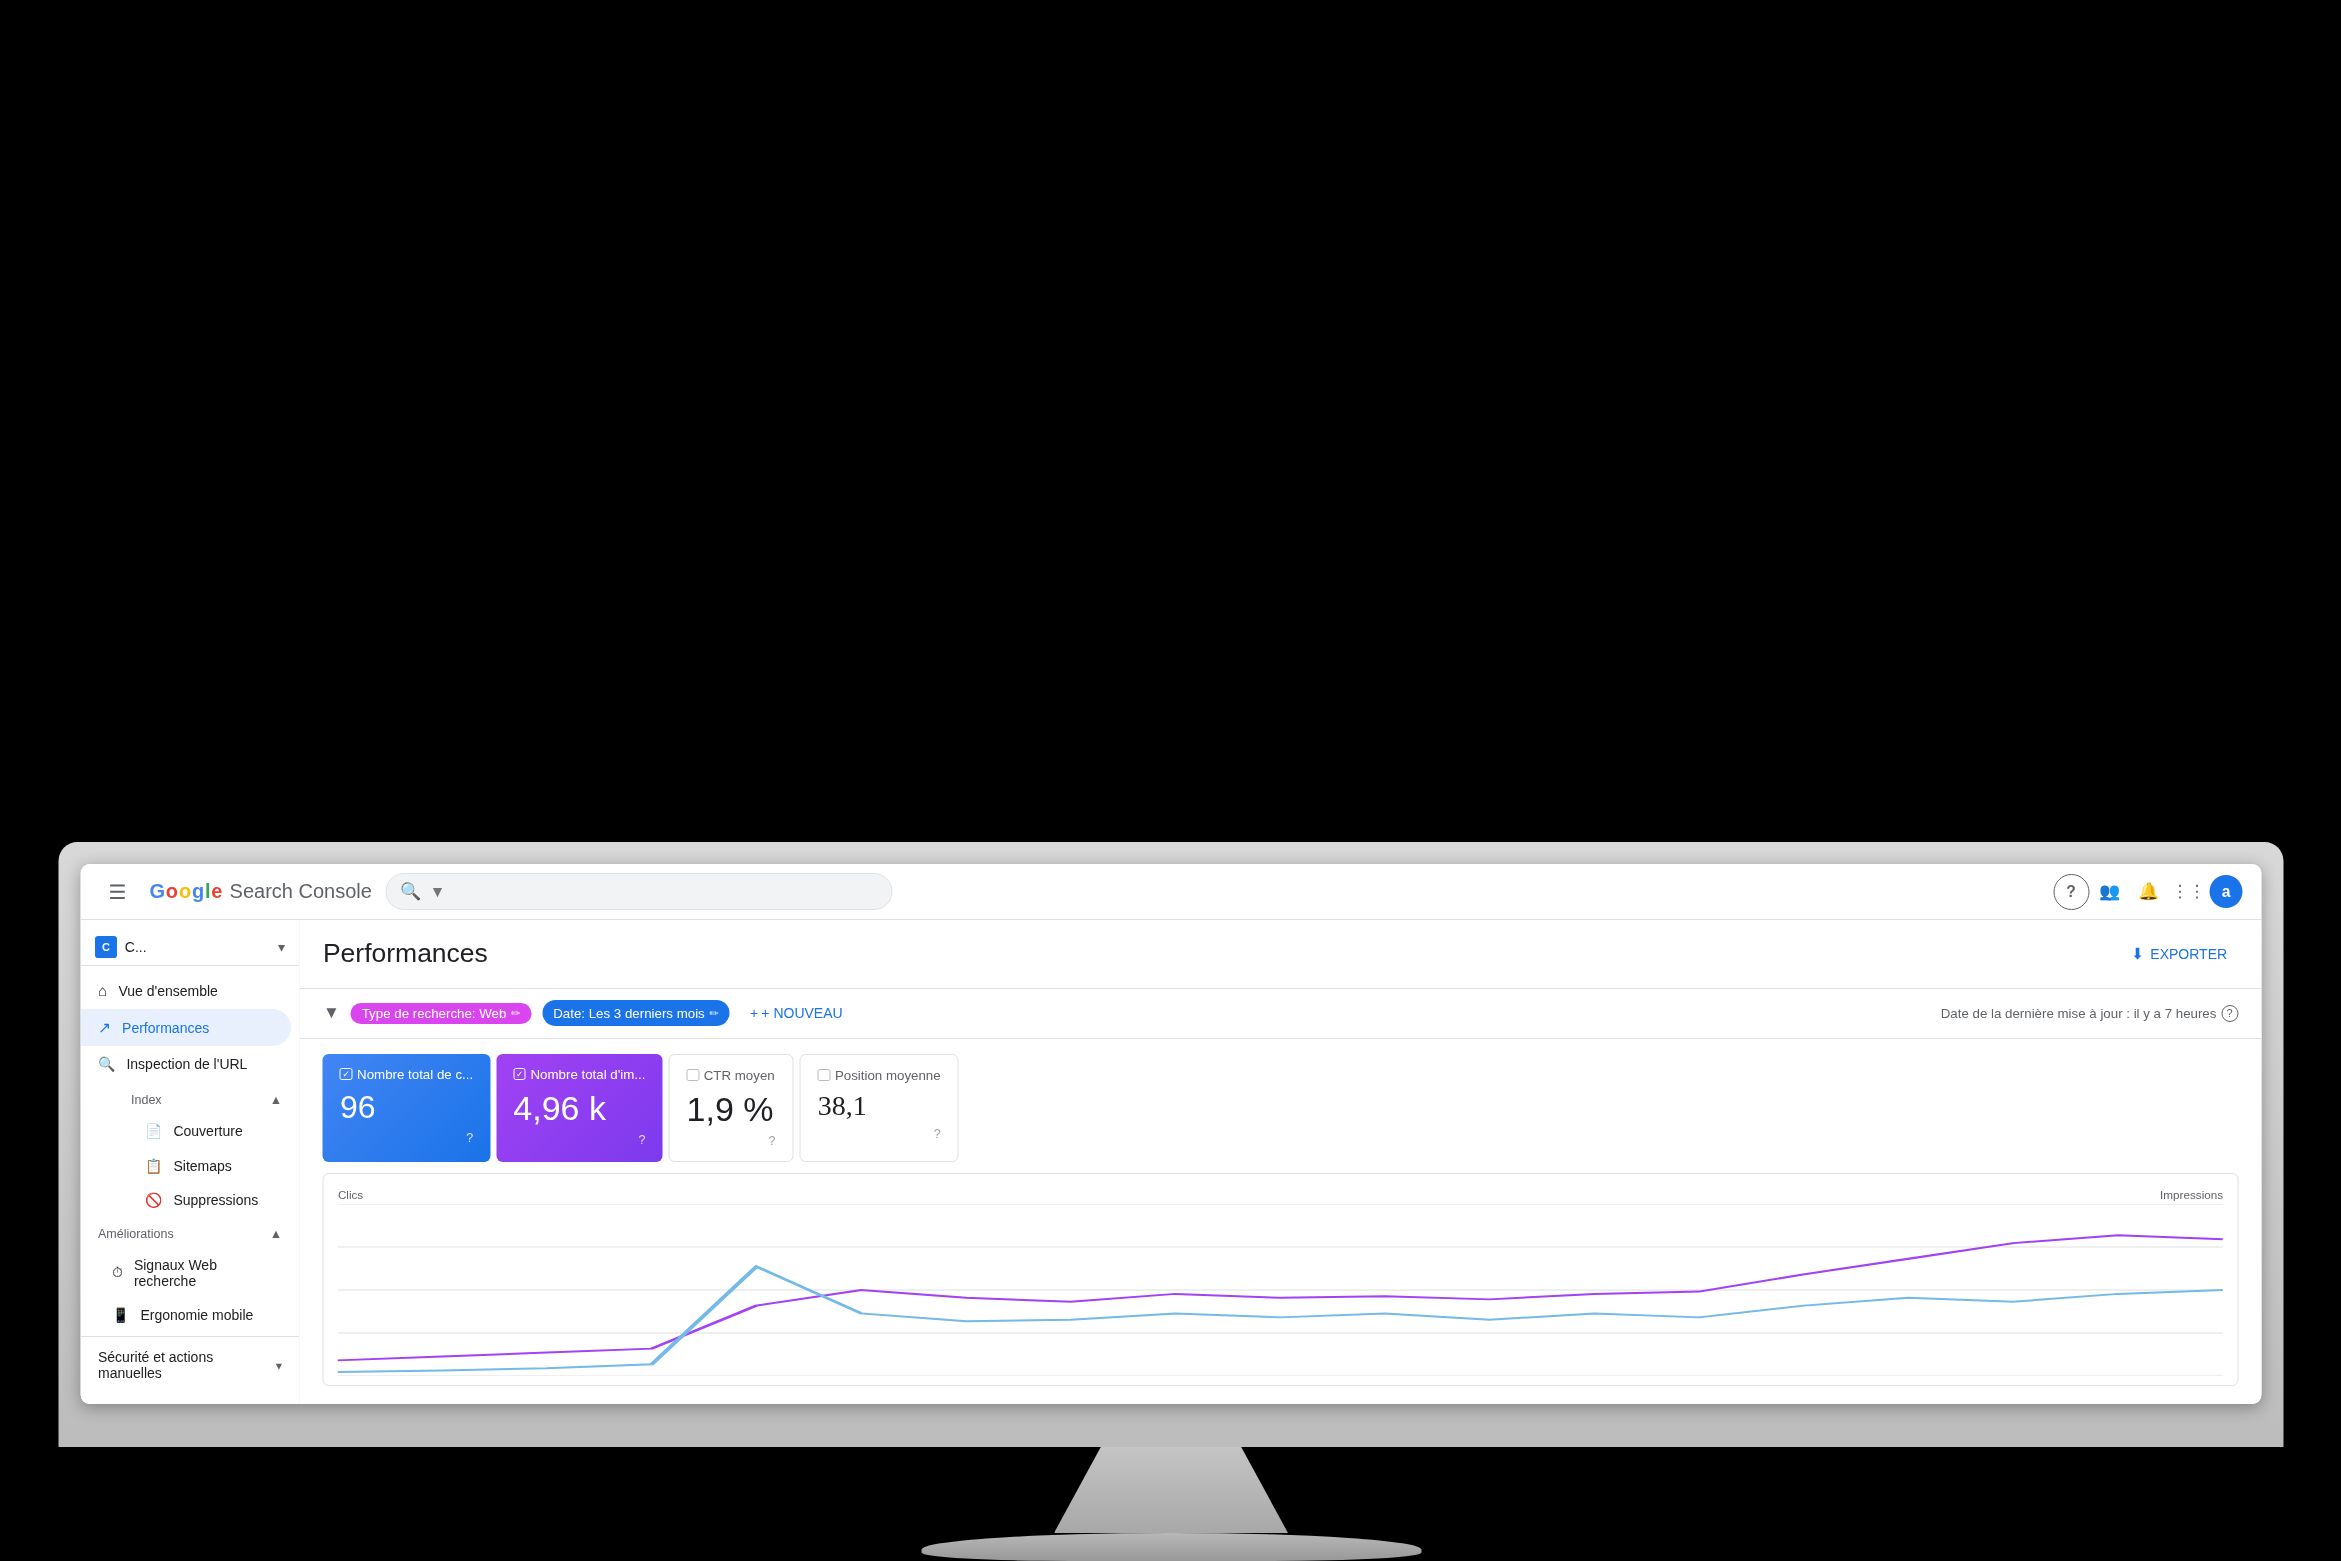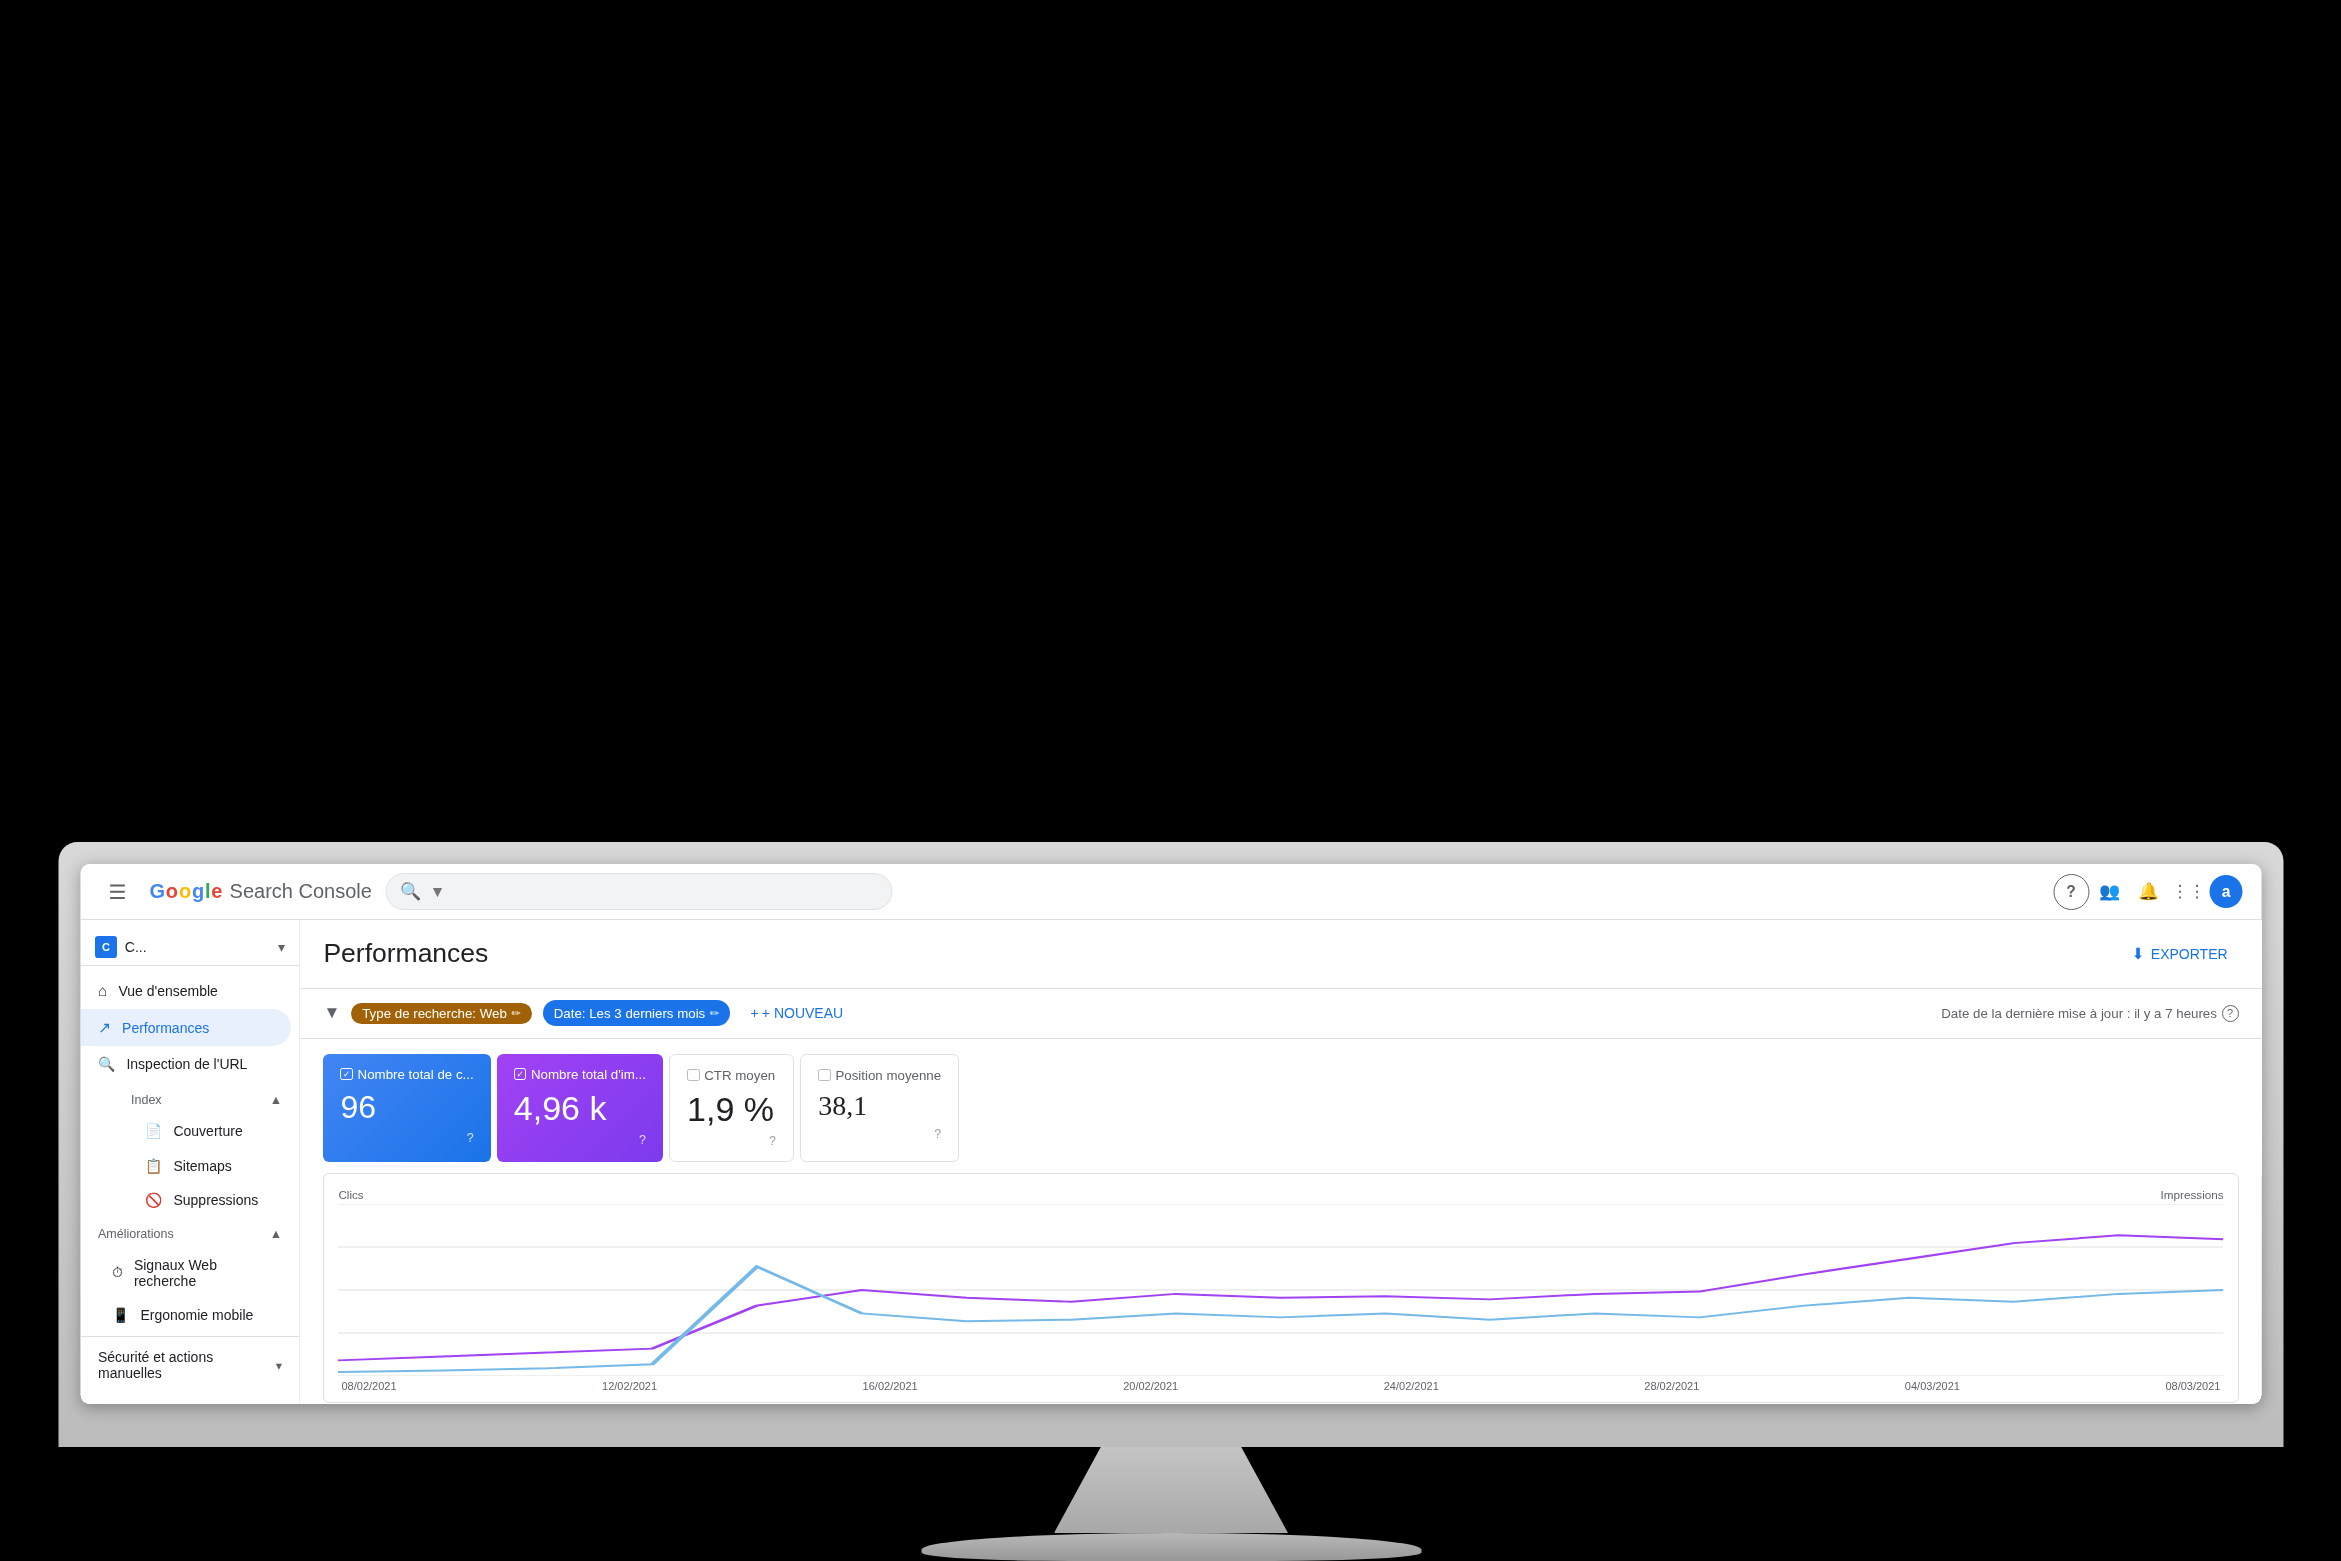--- a/index.html
+++ b/index.html
@@ -144,7 +144,7 @@
             <div style="display:flex;align-items:center;padding:11px 23.4px;gap:11px;border-bottom:0.8px solid #e0e0e0;flex-wrap:wrap;">
               <span style="color:#5f6368;font-size:17px;">▼</span>
 
-              <div style="display:flex;align-items:center;gap:4.7px;background:#a16207;color:white;border-radius:15.6px;padding:3px 11px;font-size:13.3px;cursor:pointer;">
+              <div style="display:flex;align-items:center;gap:4.7px;background:#d946ef;color:white;border-radius:15.6px;padding:3px 11px;font-size:13.3px;cursor:pointer;">
                 <span>Type de recherche: Web</span>
                 <span style="font-size:11px;">✏</span>
               </div>

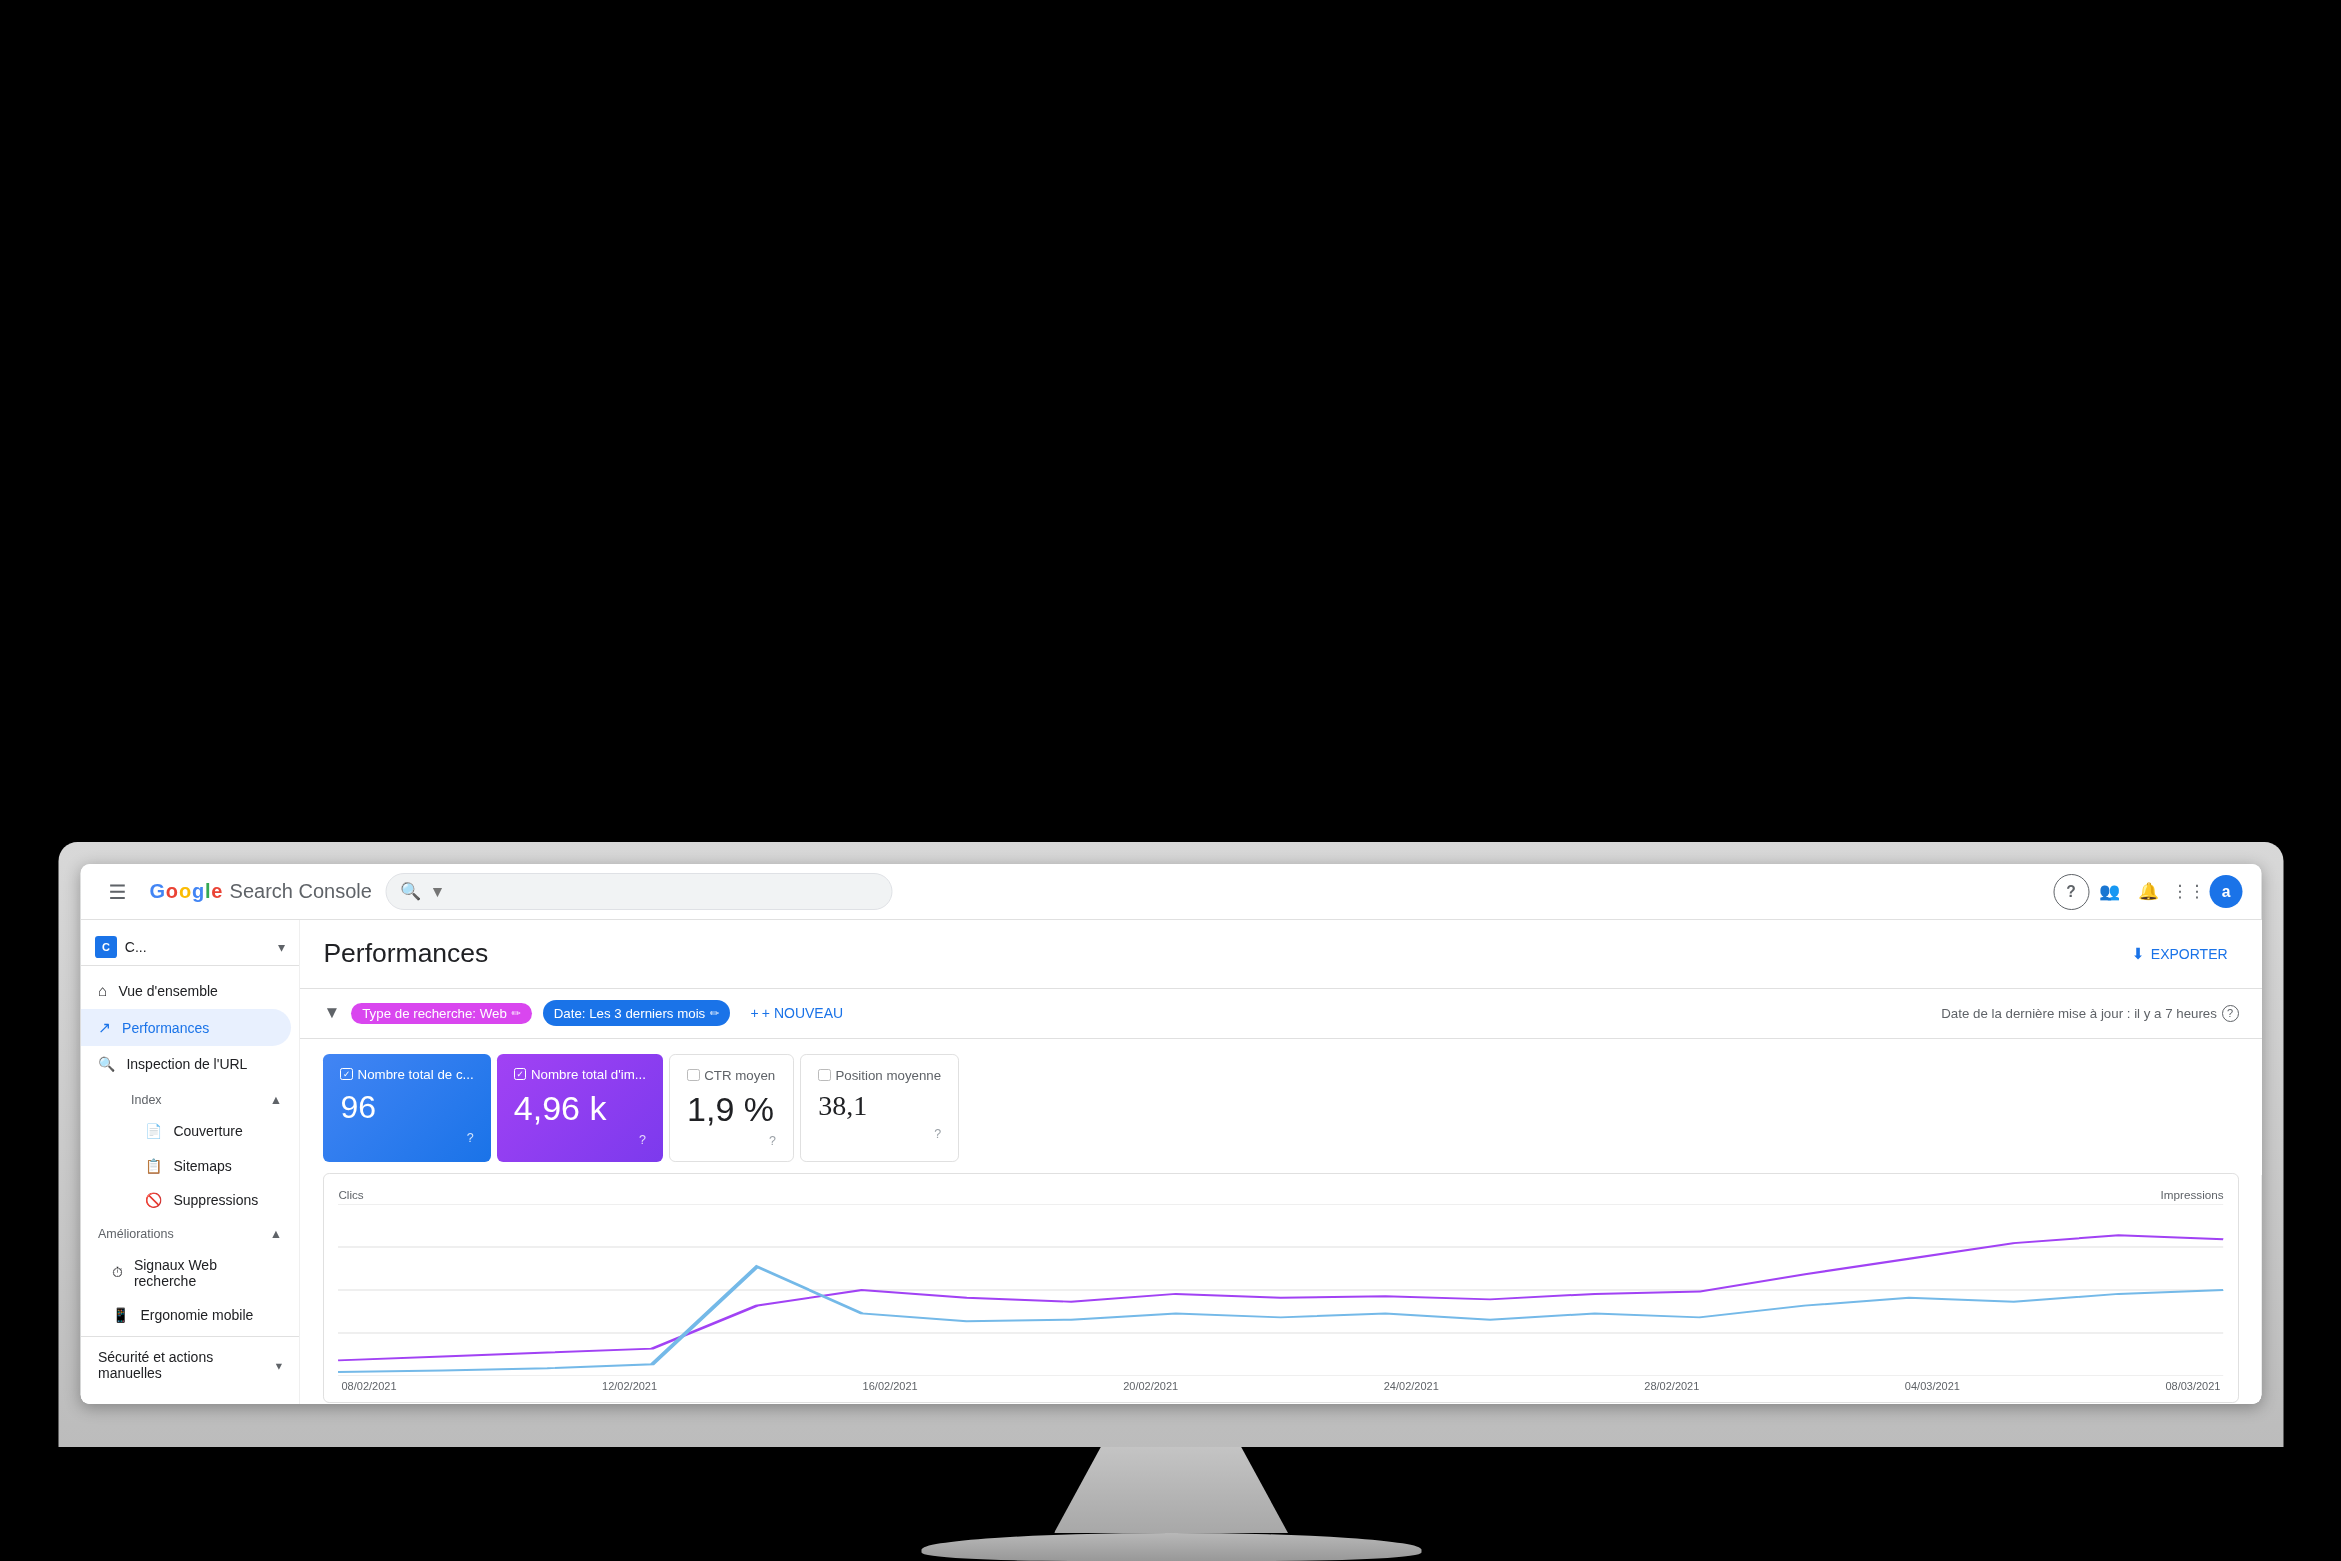--- a/index.html
+++ b/index.html
@@ -283,16 +283,6 @@
                   </svg>
                 </div>
 
-                <div style="display:flex;justify-content:space-between;margin-top:4.7px;padding:0 3.1px;">
-                  <span style="font-size:11px;color:#5f6368;">08/02/2021</span>
-                  <span style="font-size:11px;color:#5f6368;">12/02/2021</span>
-                  <span style="font-size:11px;color:#5f6368;">16/02/2021</span>
-                  <span style="font-size:11px;color:#5f6368;">20/02/2021</span>
-                  <span style="font-size:11px;color:#5f6368;">24/02/2021</span>
-                  <span style="font-size:11px;color:#5f6368;">28/02/2021</span>
-                  <span style="font-size:11px;color:#5f6368;">04/03/2021</span>
-                  <span style="font-size:11px;color:#5f6368;">08/03/2021</span>
-                </div>
               </div>
             </div>
 

